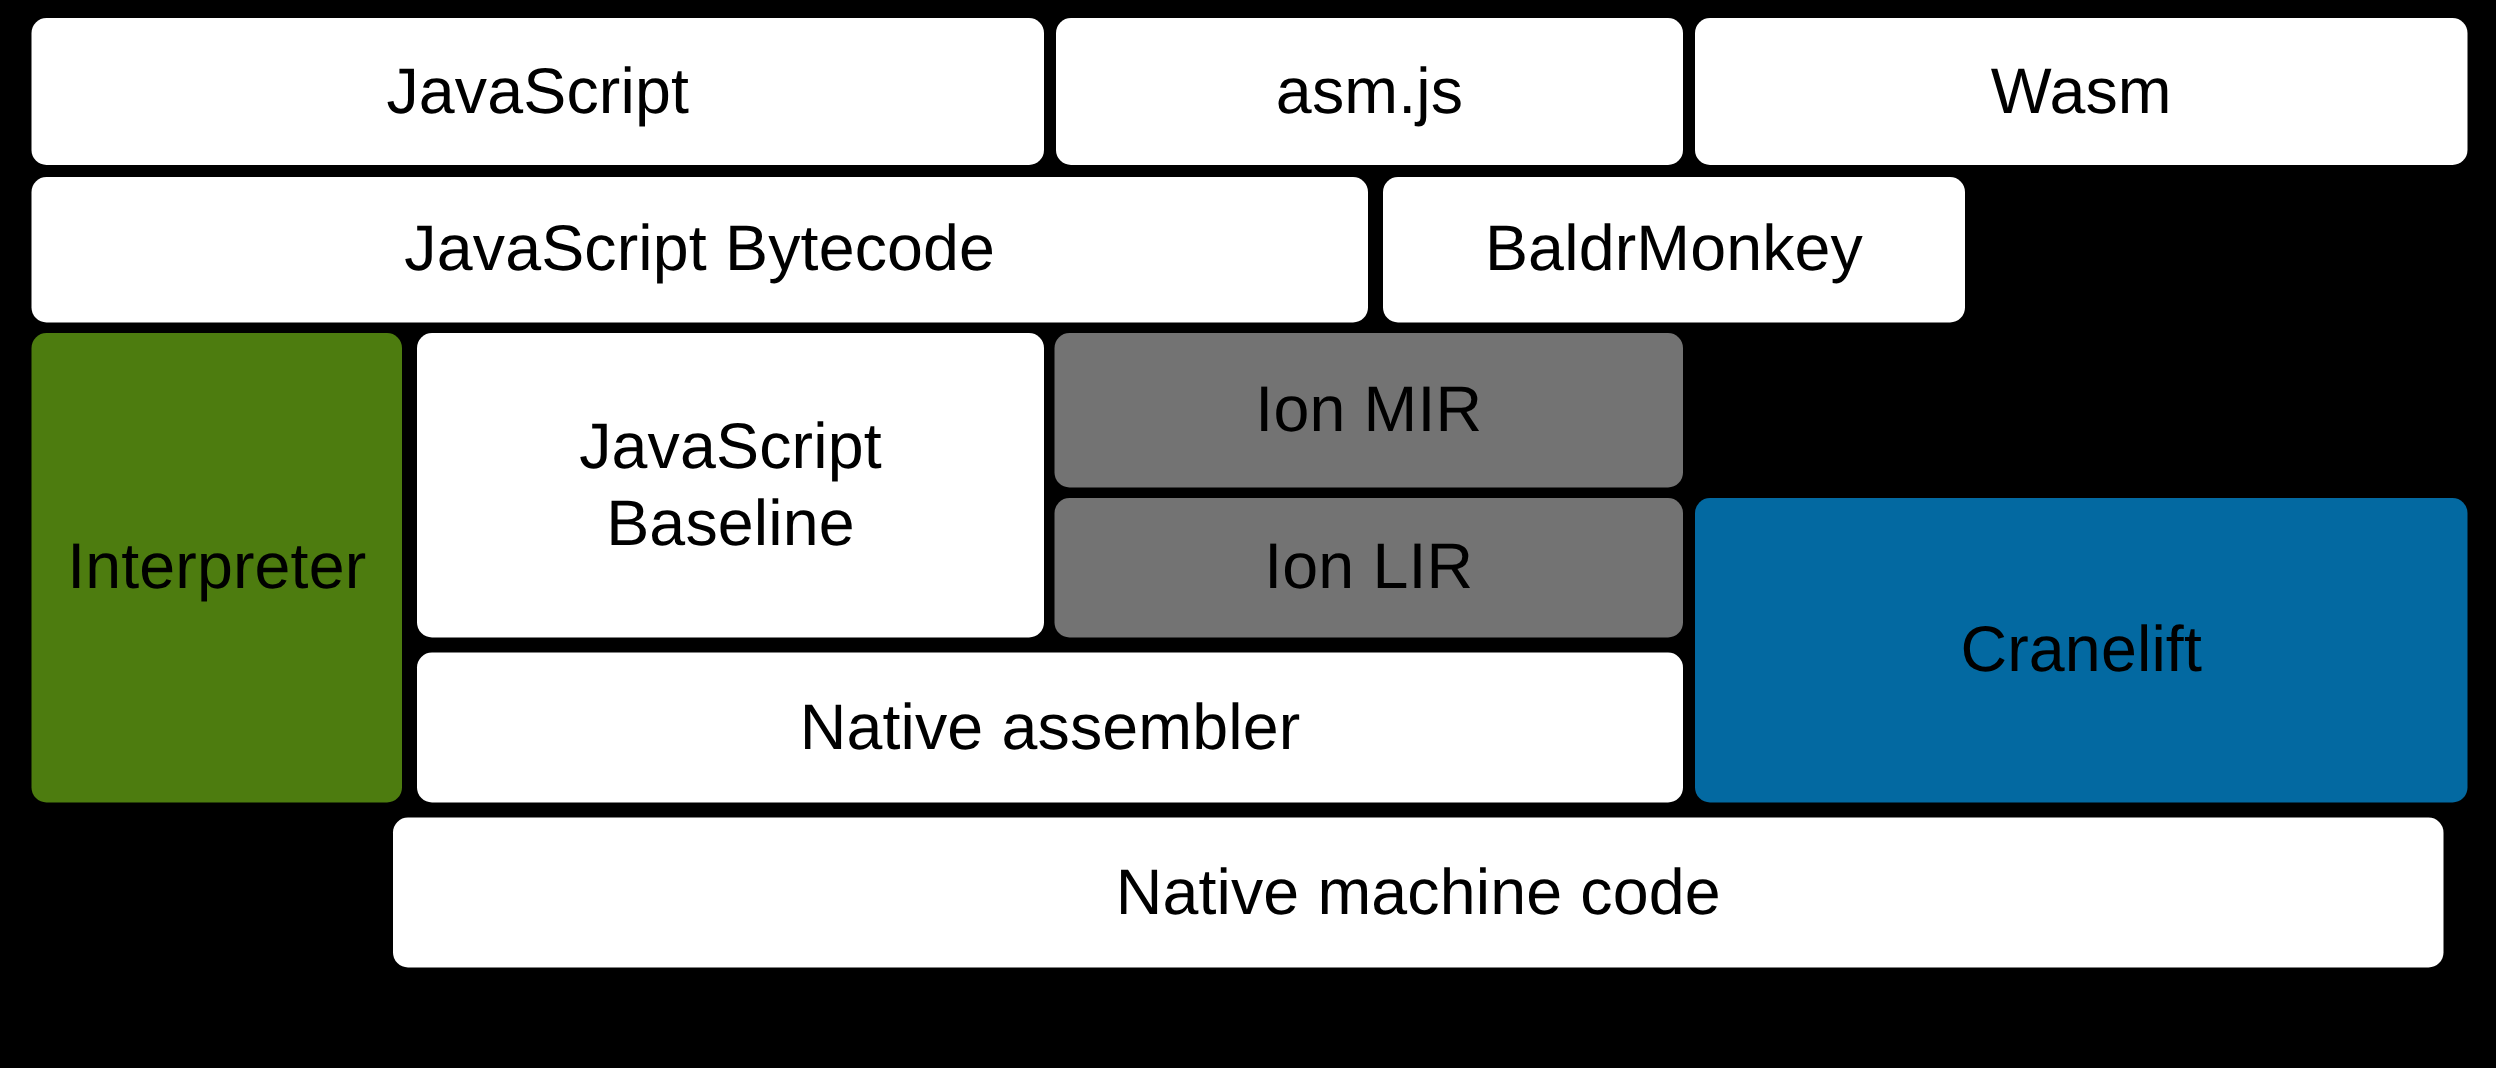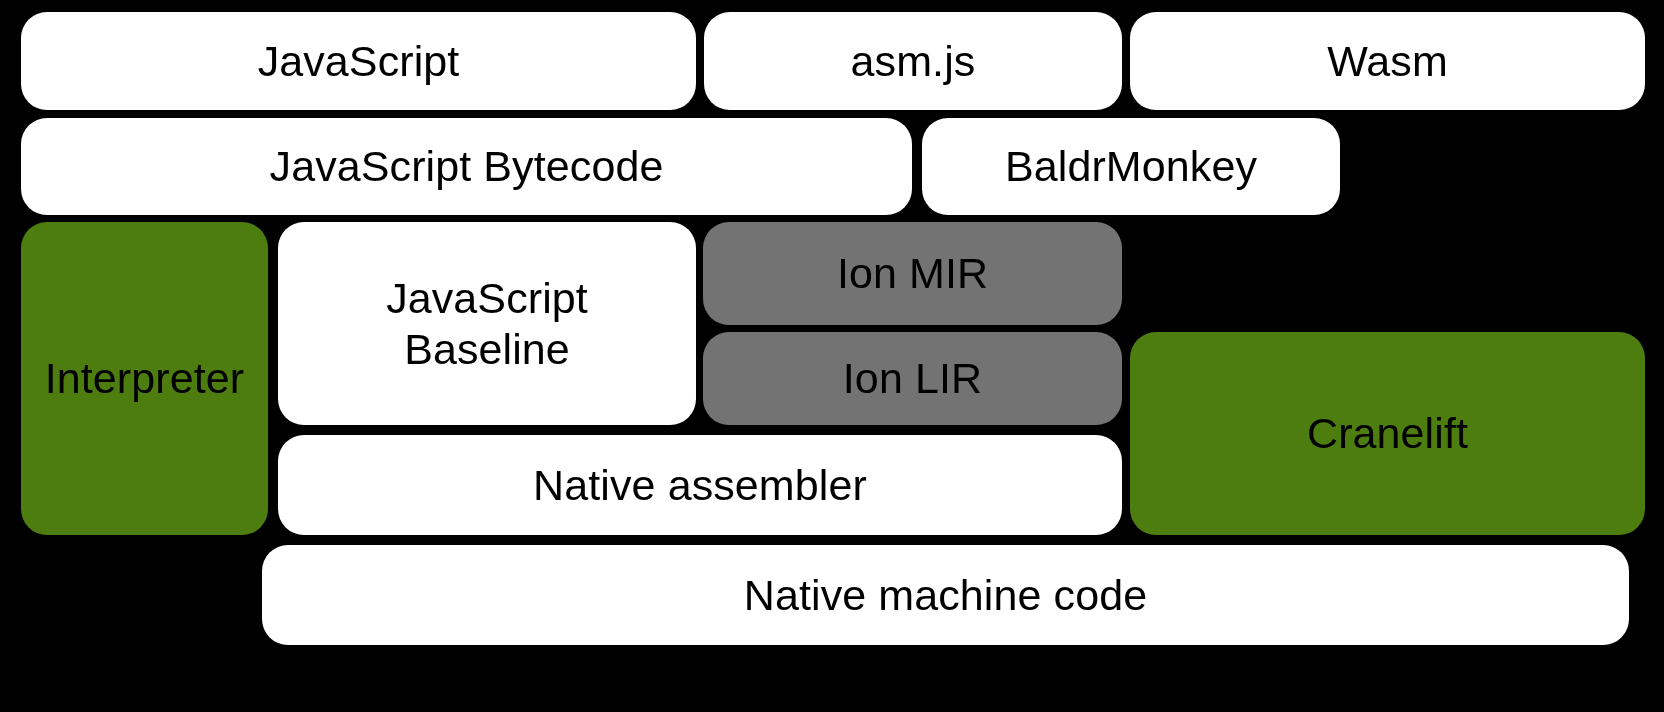--- a/index.html
+++ b/index.html
@@ -25,7 +25,7 @@
     align-items: center;
     justify-content: center;
     text-align: center;
-    border-radius: 26px;
+    border-radius: 10px;
     background: #ffffff;
     color: #000000;
     font-family: "Liberation Sans", sans-serif;

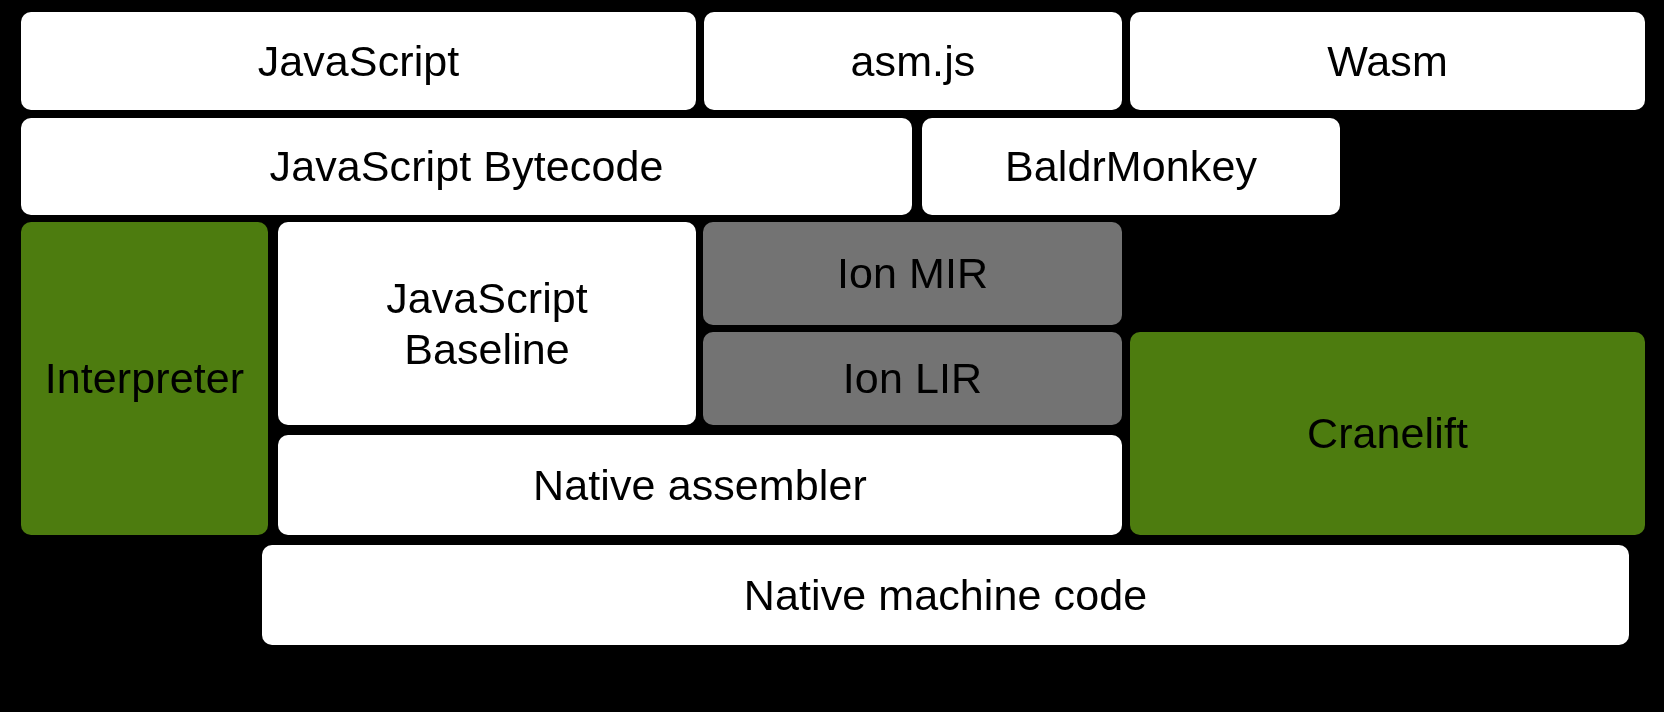--- a/index.html
+++ b/index.html
@@ -61,7 +61,7 @@
     <div class="node fill-white" style="left: 1130px; top: 12px; width: 515px; height: 98px;">
       <span class="label">Wasm</span>
     </div>
-    <div class="node fill-white" style="left: 922px; top: 118px; width: 418px; height: 97px;">
+    <div class="node fill-white" style="left: 922px; top: 118px; width: 388px; height: 97px;">
       <span class="label">BaldrMonkey</span>
     </div>
     <div class="node fill-gray" style="left: 21px; top: 222px; width: 247px; height: 313px;">

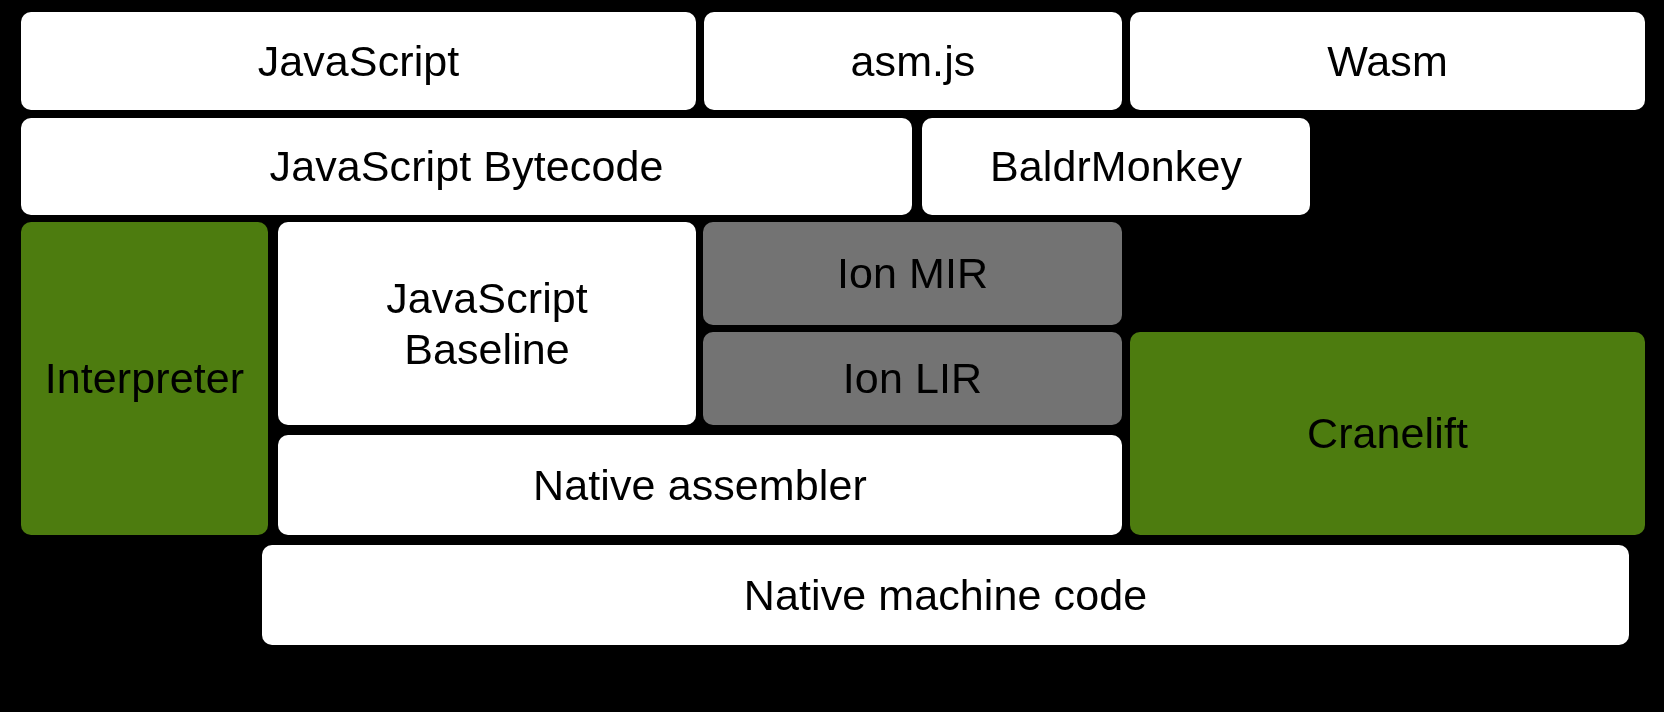--- a/index.html
+++ b/index.html
@@ -39,7 +39,7 @@
   .node.fill-white  { background: #ffffff; }
   .node.fill-gray   { background: #4d7c0f; }
   .node.fill-green  { background: #737373; }
-  .node.fill-pink   { background: #4d7c0f; }
+  .node.fill-pink   { background: #0369a1; }
   .node .label {
     display: block;
     white-space: pre-line;

